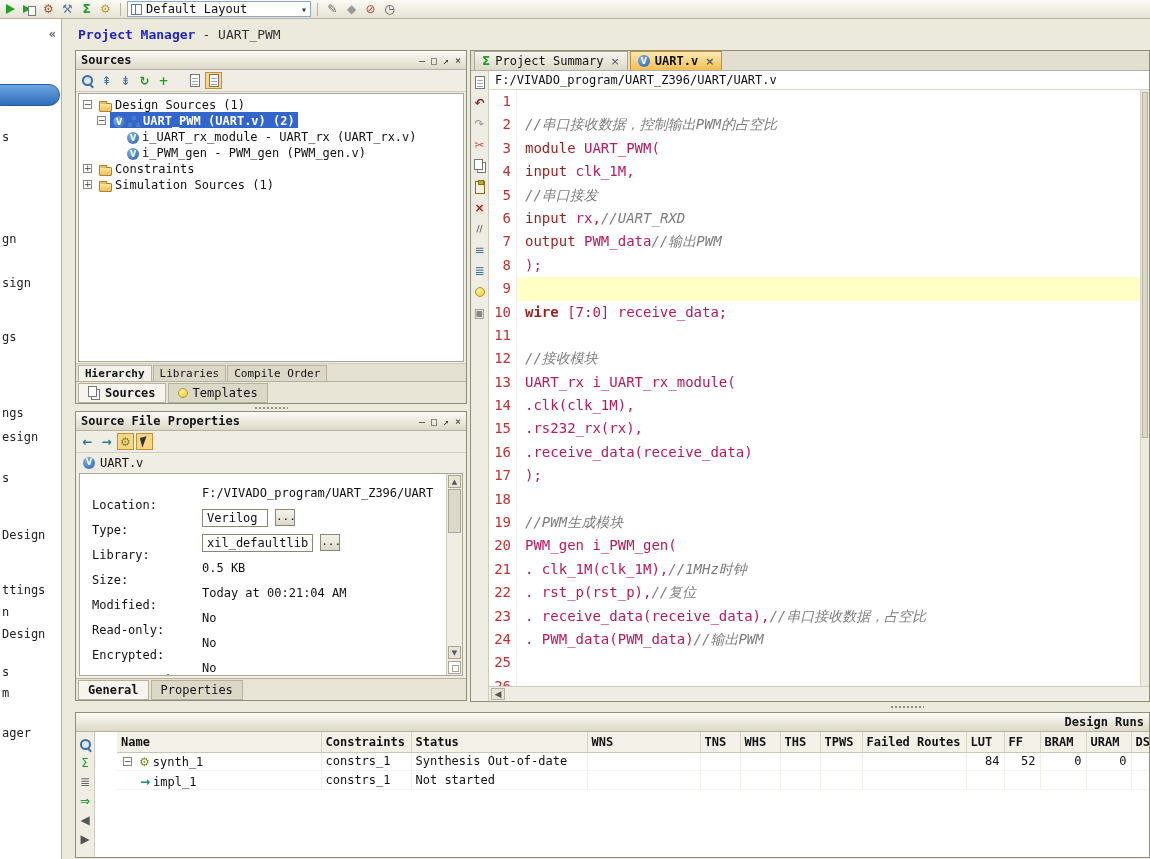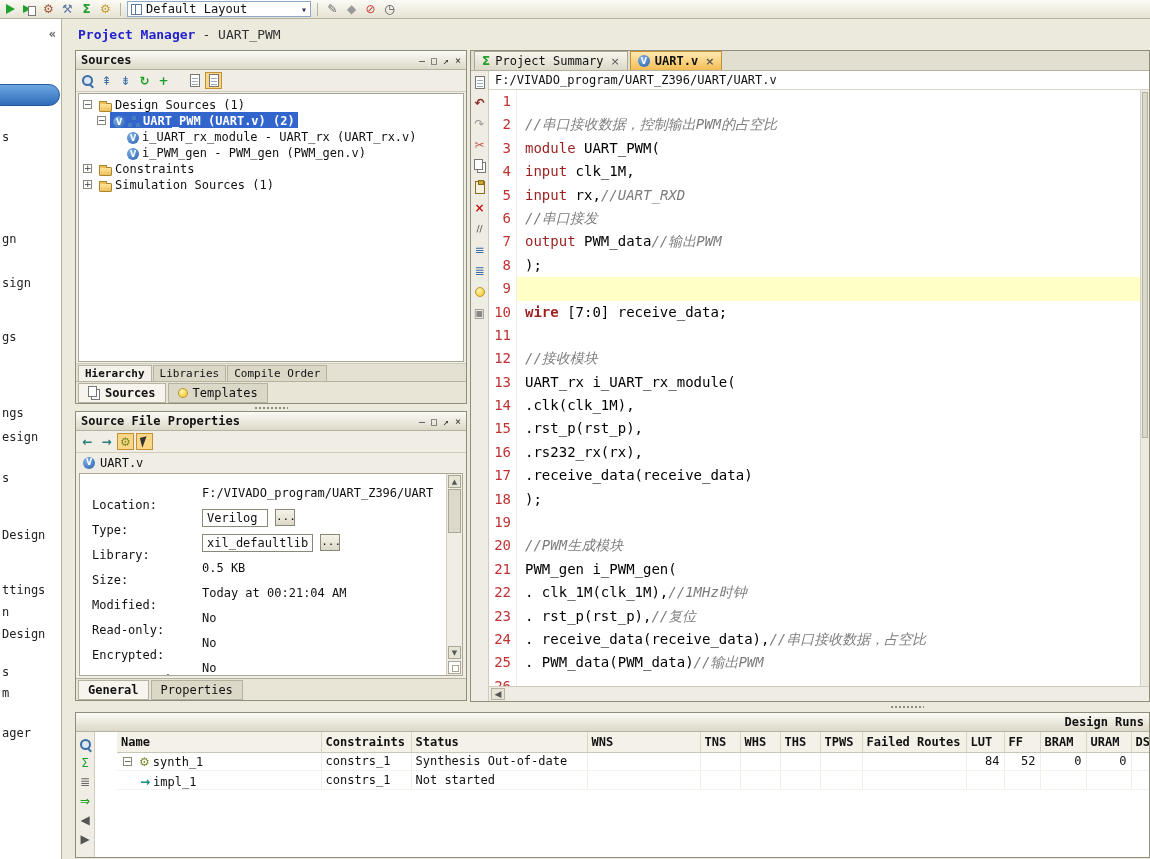--- a/index.html
+++ b/index.html
@@ -131,7 +131,7 @@
   .code-col { flex:1; min-width:0; }
   .code-line { height:23.4px; line-height:23.4px; font-size:14px; white-space:pre; padding-left:8px; }
   .code-line.cur { background:#ffffc6; }
-  .tok-p { color:#000000; }
+  .tok-p { color:#be185d; }
   .tok-k { color:#9c1f1f; }
   .tok-kb { color:#9c1f1f; font-weight:bold; }
   .tok-c { color:#7d7d7d; font-style:italic; }

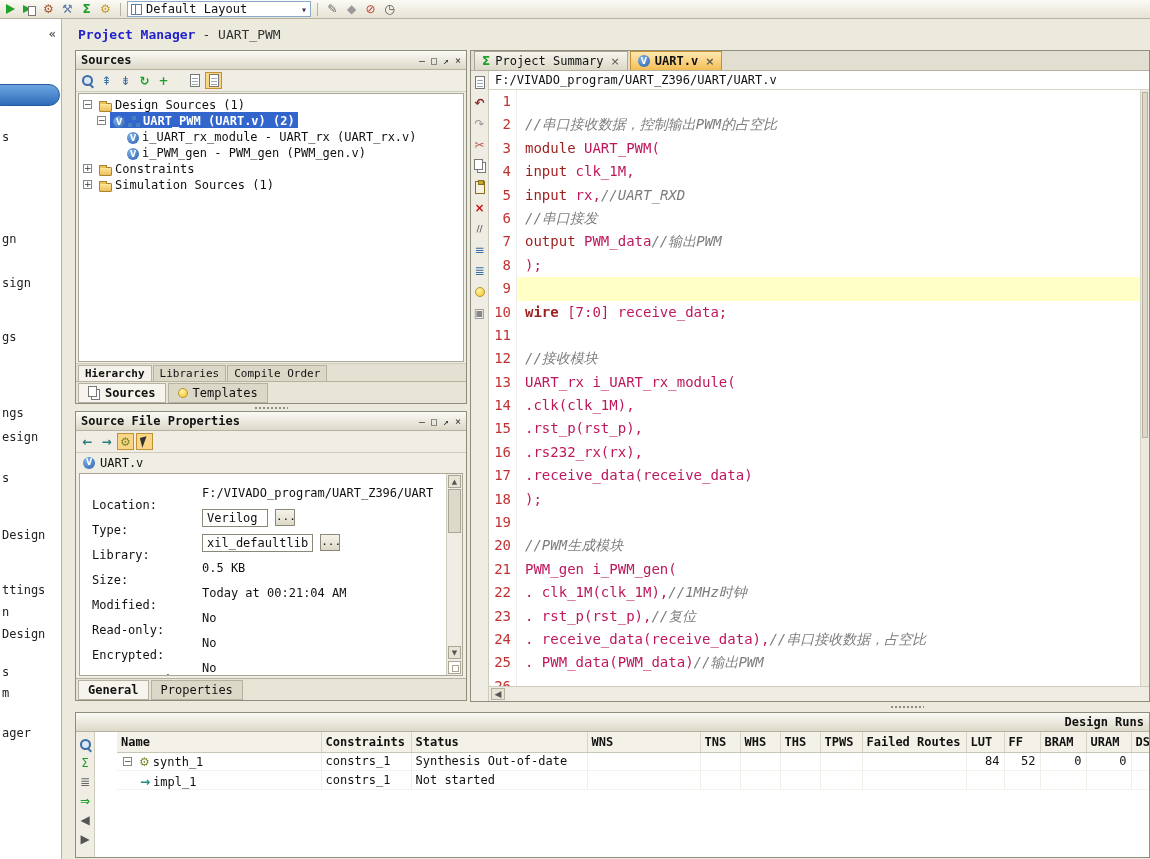--- a/index.html
+++ b/index.html
@@ -448,8 +448,8 @@
               <div class="code-line"><span class="tok-c">//串口接收数据，控制输出PWM的占空比</span></div>
               <div class="code-line"><span class="tok-k">module</span><span class="tok-p"> UART_PWM(</span></div>
               <div class="code-line"><span class="tok-k">input</span><span class="tok-p"> clk_1M,</span></div>
+              <div class="code-line"><span class="tok-c">//串口接发</span></div>
               <div class="code-line"><span class="tok-k">input</span><span class="tok-p"> rx,</span><span class="tok-c">//UART_RXD</span></div>
-              <div class="code-line"><span class="tok-c">//串口接发</span></div>
               <div class="code-line"><span class="tok-k">output</span><span class="tok-p"> PWM_data</span><span class="tok-c">//输出PWM</span></div>
               <div class="code-line"><span class="tok-p">);</span></div>
               <div class="code-line cur"></div>

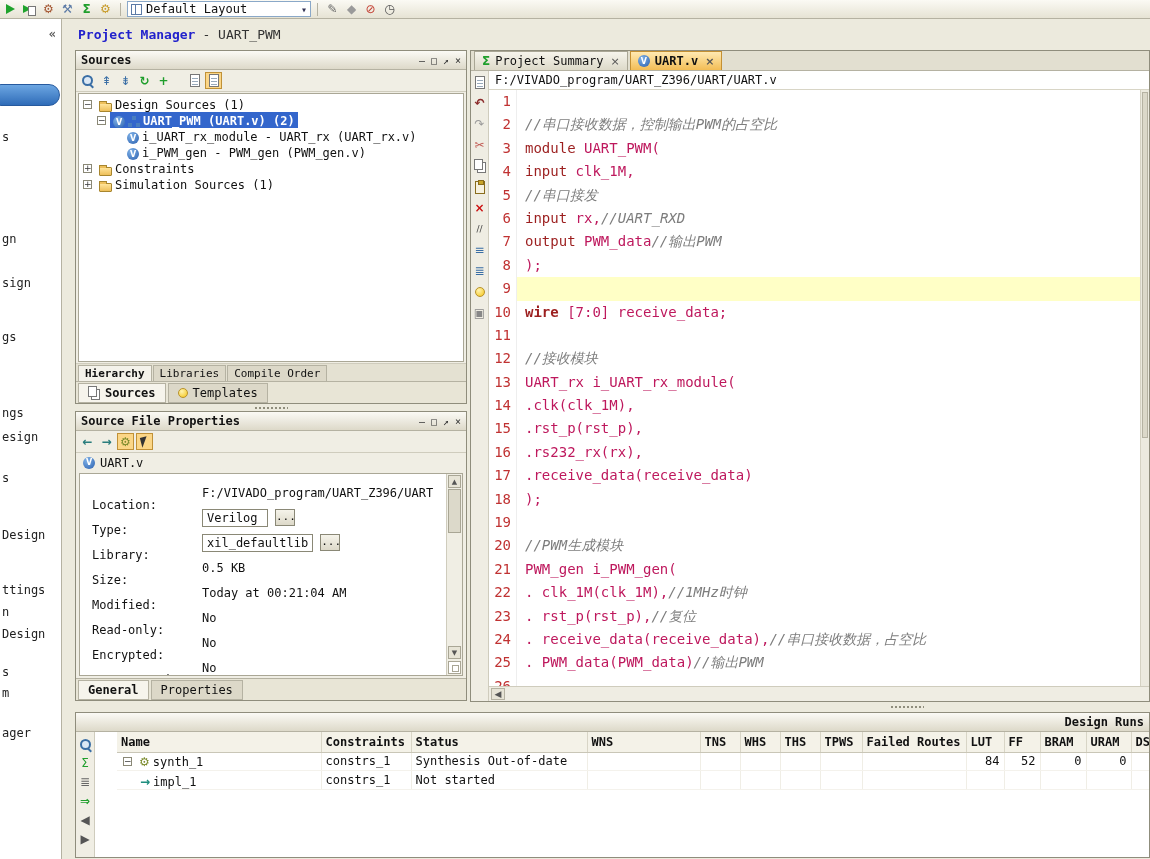--- a/index.html
+++ b/index.html
@@ -458,7 +458,6 @@
               <div class="code-line"><span class="tok-c">//接收模块</span></div>
               <div class="code-line"><span class="tok-p">UART_rx i_UART_rx_module(</span></div>
               <div class="code-line"><span class="tok-p">.clk(clk_1M),</span></div>
-              <div class="code-line"><span class="tok-p">.rst_p(rst_p),</span></div>
               <div class="code-line"><span class="tok-p">.rs232_rx(rx),</span></div>
               <div class="code-line"><span class="tok-p">.receive_data(receive_data)</span></div>
               <div class="code-line"><span class="tok-p">);</span></div>

